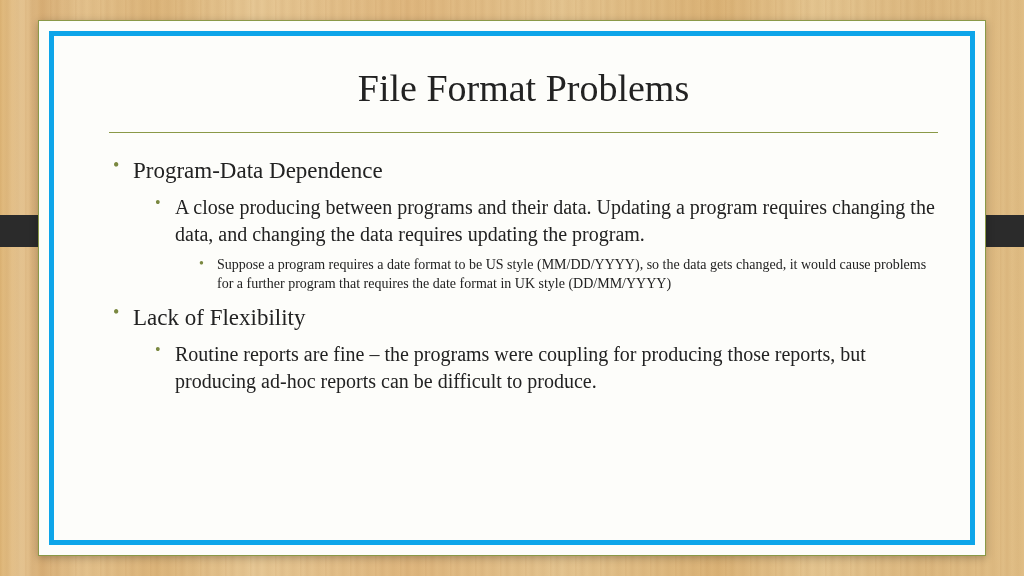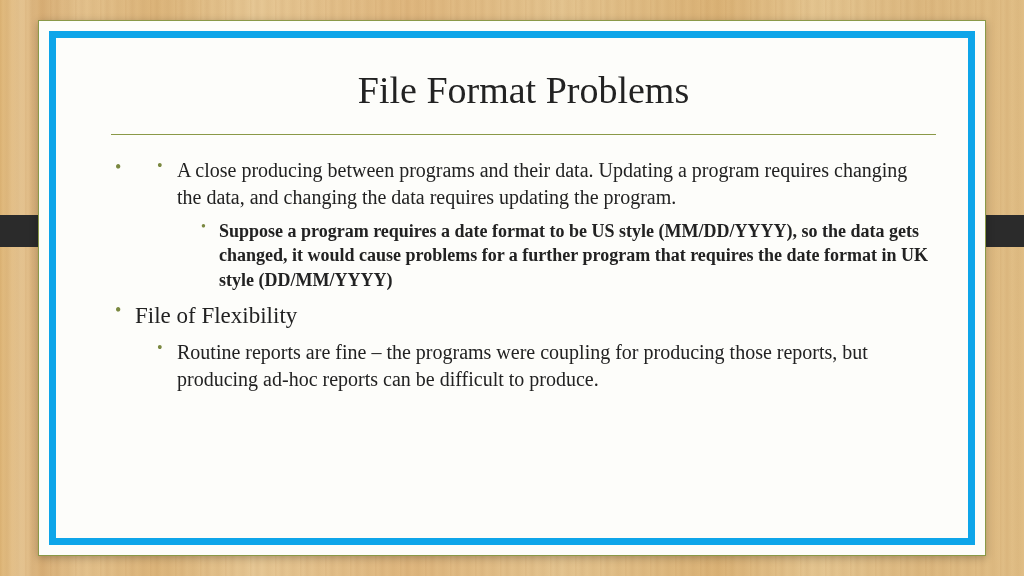--- a/index.html
+++ b/index.html
@@ -49,7 +49,7 @@
       left: 10px;
       right: 10px;
       bottom: 10px;
-      border: 7px solid #0ea5e9;
+      border: 5px solid #0ea5e9;
       padding: 30px 32px 20px 55px;
     }
     .title {

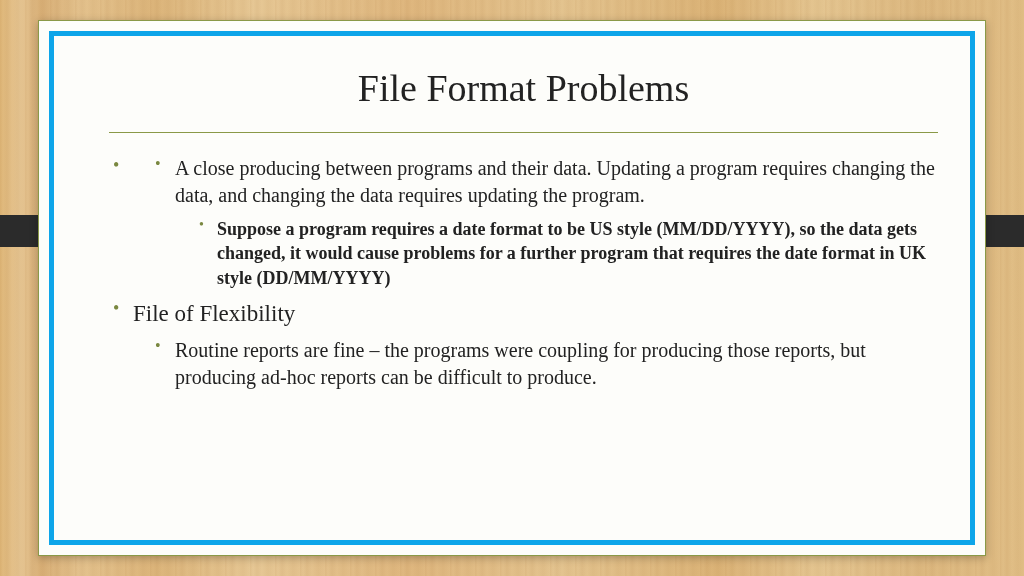--- a/index.html
+++ b/index.html
@@ -142,6 +142,7 @@
     <hr class="divider">
     <ul class="level1">
       <li>
+        <div class="level1-text">Program-Data Dependence</div>
         <ul class="level2">
           <li>
             <div class="level2-text">A close producing between programs and their data.  Updating a program requires changing the data, and changing the data requires updating the program.</div>

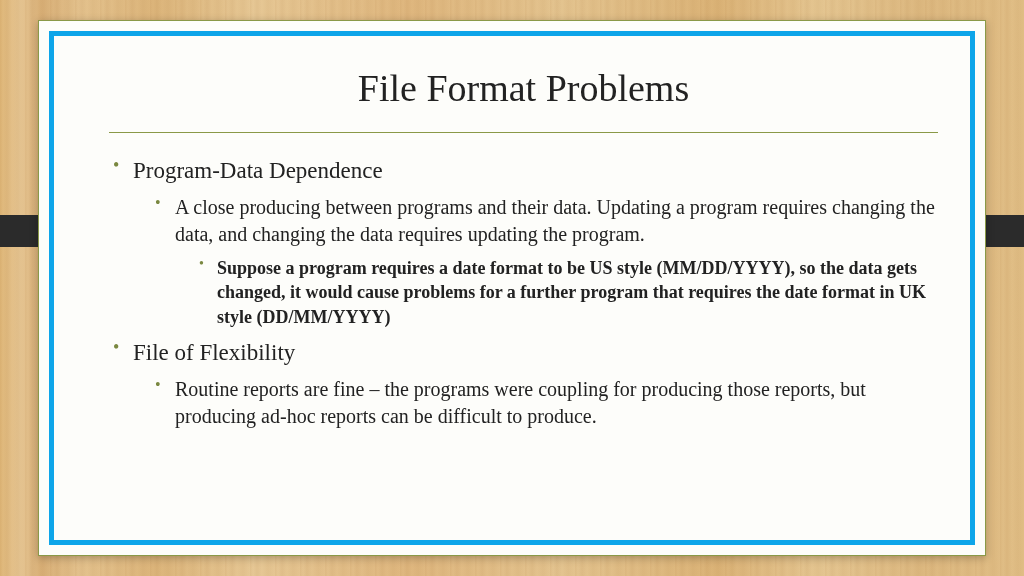--- a/index.html
+++ b/index.html
@@ -123,10 +123,9 @@
       font-size: 14px;
     }
     .level3-text {
-      font-size: 18px;
+      font-size: 14px;
       color: #222;
       line-height: 1.35;
-      font-weight: bold;
     }
   </style>
 </head>

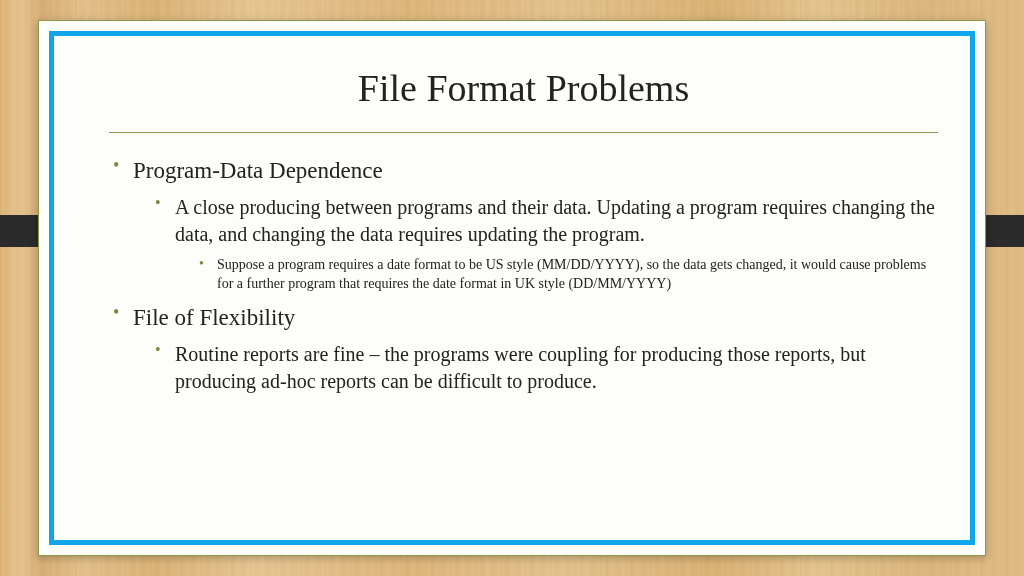--- a/index.html
+++ b/index.html
@@ -154,7 +154,7 @@
         </ul>
       </li>
       <li>
-        <div class="level1-text">File of Flexibility</div>
+        <div class="level1-text">Lack of Flexibility</div>
         <ul class="level2">
           <li>
             <div class="level2-text">Routine reports are fine – the programs were coupling for producing those reports, but producing ad-hoc reports can be difficult to produce.</div>

